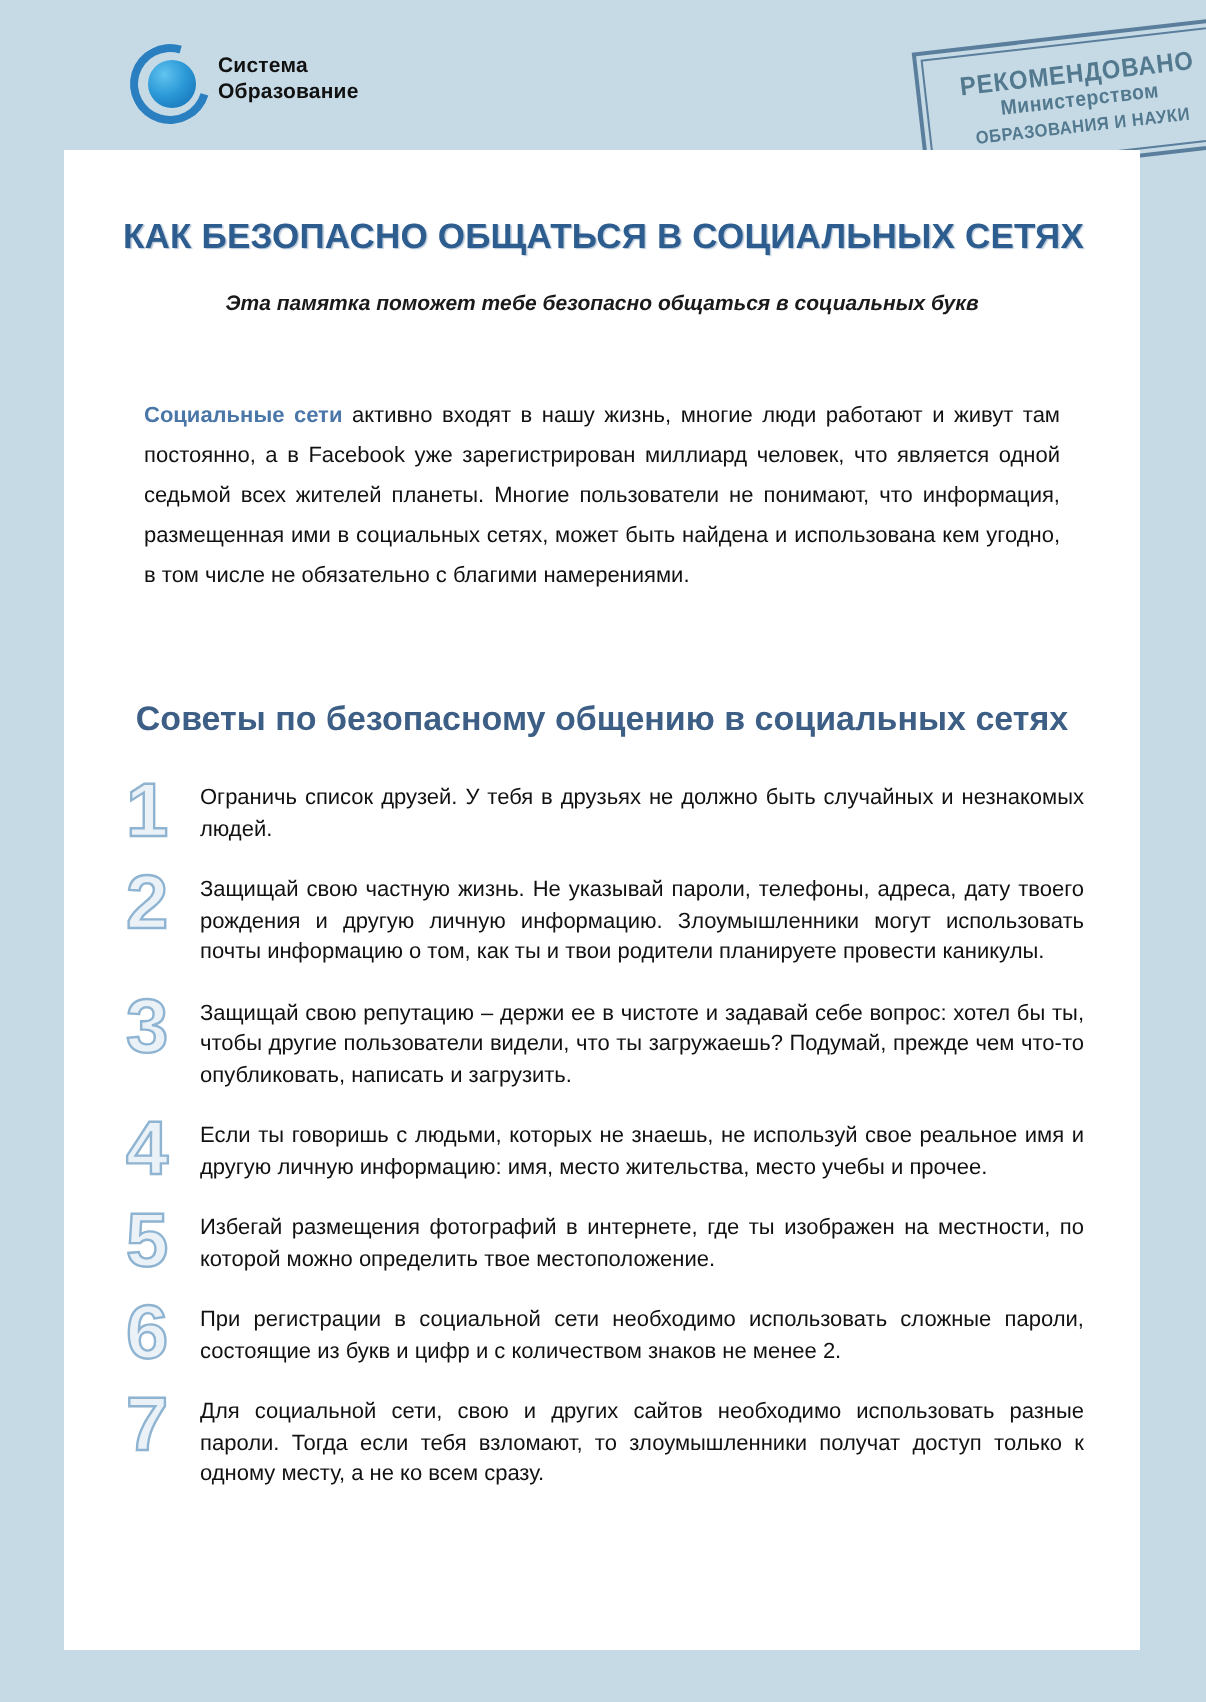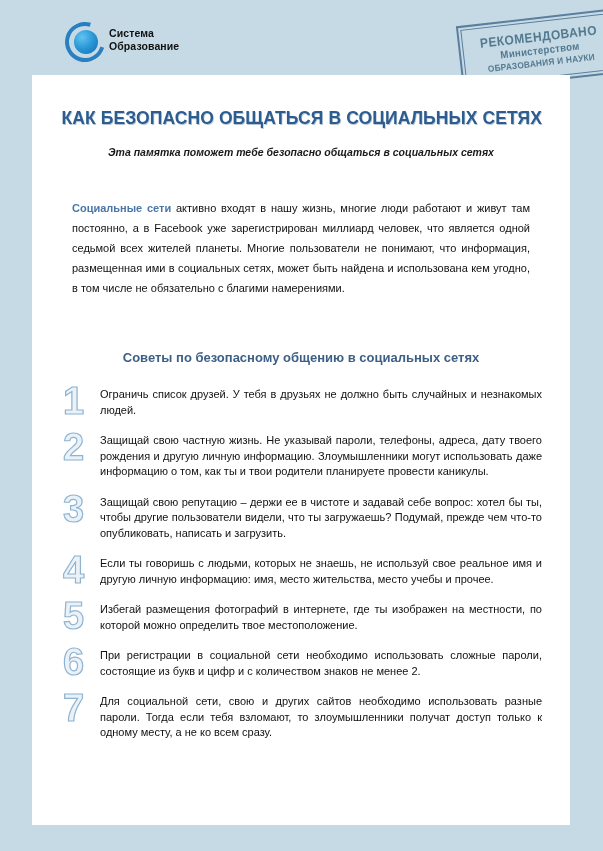--- a/index.html
+++ b/index.html
@@ -224,7 +224,7 @@
 
   <h1 class="doc-title">КАК БЕЗОПАСНО ОБЩАТЬСЯ В СОЦИАЛЬНЫХ СЕТЯХ</h1>
 
-  <p class="doc-subtitle">Эта памятка поможет тебе безопасно общаться в социальных сетях</p>
+  <p class="doc-subtitle">Эта памятка поможет тебе безопасно общаться в социальных букв</p>
 
   <p class="intro">
     <span class="lead">Социальные сети</span><span> активно входят в нашу жизнь, многие люди работают и живут там постоянно, а в Facebook уже зарегистрирован миллиард человек, что является одной седьмой всех жителей планеты. Многие пользователи не понимают, что информация, размещенная ими в социальных сетях, может быть найдена и использована кем угодно, в том числе не обязательно с благими намерениями.</span>

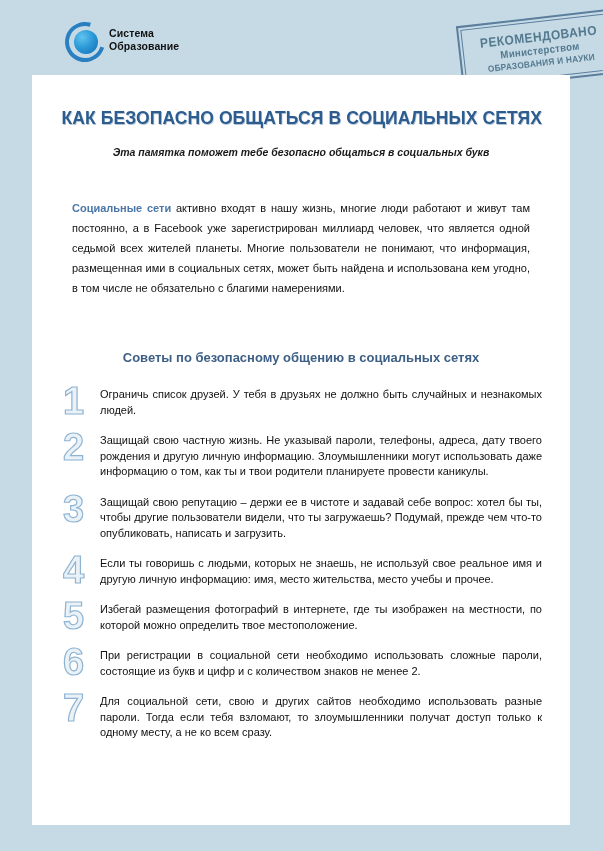--- a/index.html
+++ b/index.html
@@ -156,7 +156,7 @@
     margin: 0;
     padding-top: 40px;
     text-align: center;
-    font-size: 13px;
+    font-size: 17px;
     font-weight: bold;
     color: #3d5f86;
   }

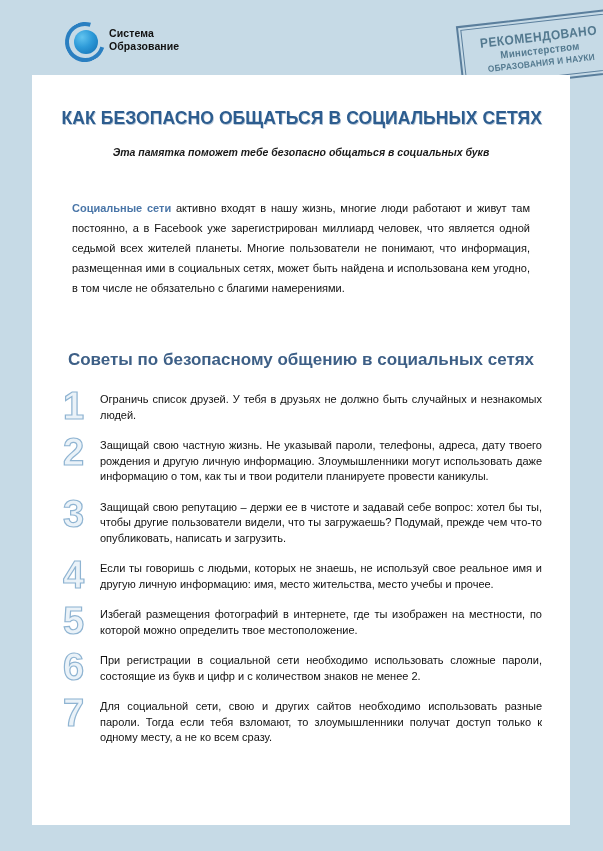--- a/index.html
+++ b/index.html
@@ -241,7 +241,7 @@
 
     <div class="tip">
       <div class="tip-num">2</div>
-      <div class="tip-text">Защищай свою частную жизнь. Не указывай пароли, телефоны, адреса, дату твоего рождения и другую личную информацию. Злоумышленники могут использовать даже информацию о том, как ты и твои родители планируете провести каникулы.</div>
+      <div class="tip-text">Защищай свою частную жизнь. Не указывай пароли, телефоны, адреса, дату твоего рождения и другую личную информацию. Злоумышленники могут использовать почты информацию о том, как ты и твои родители планируете провести каникулы.</div>
     </div>
 
     <div class="tip">

